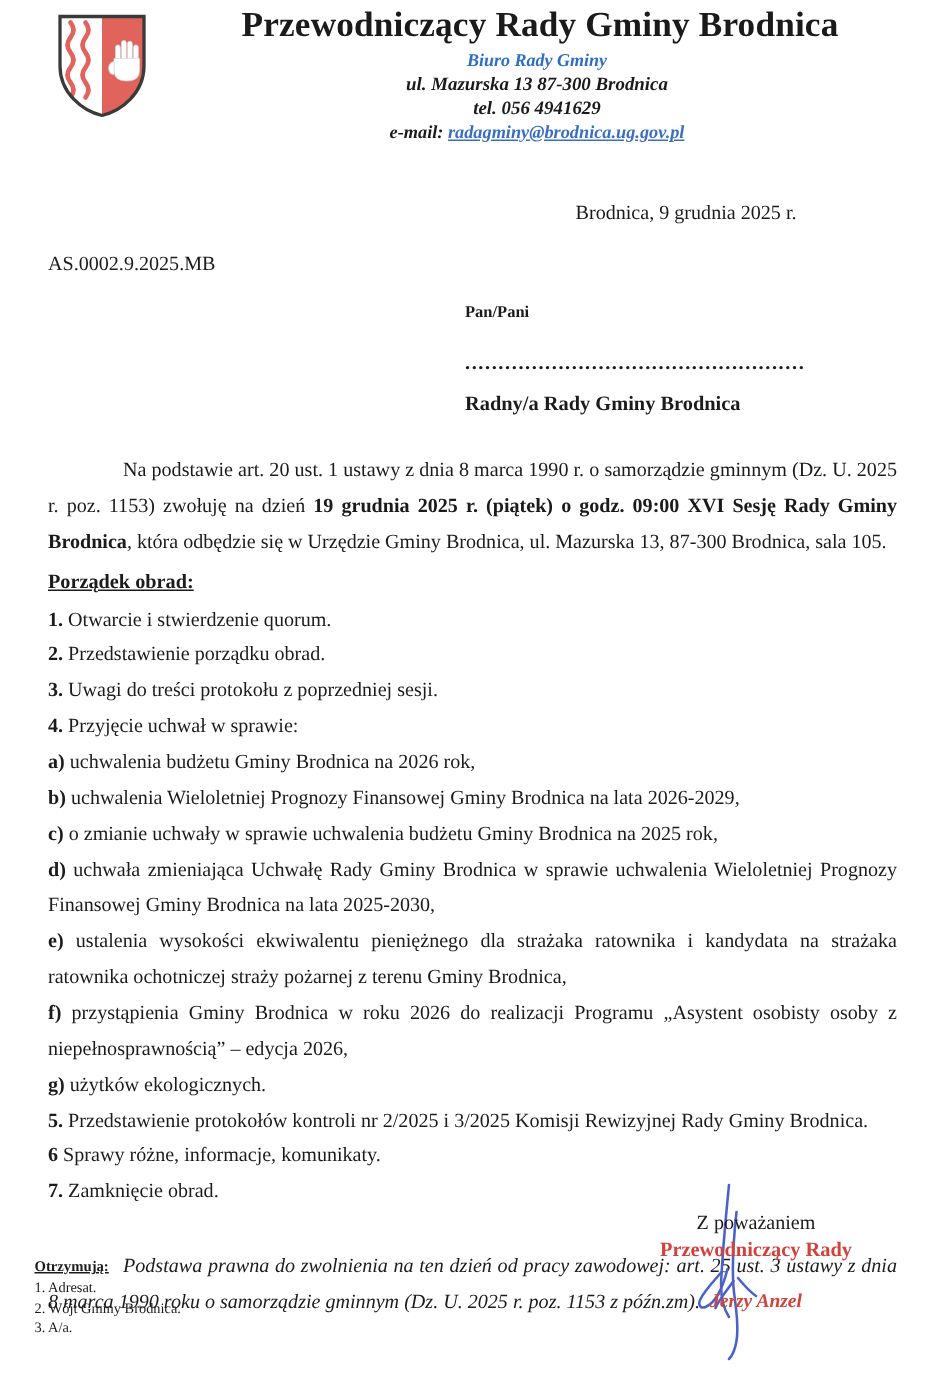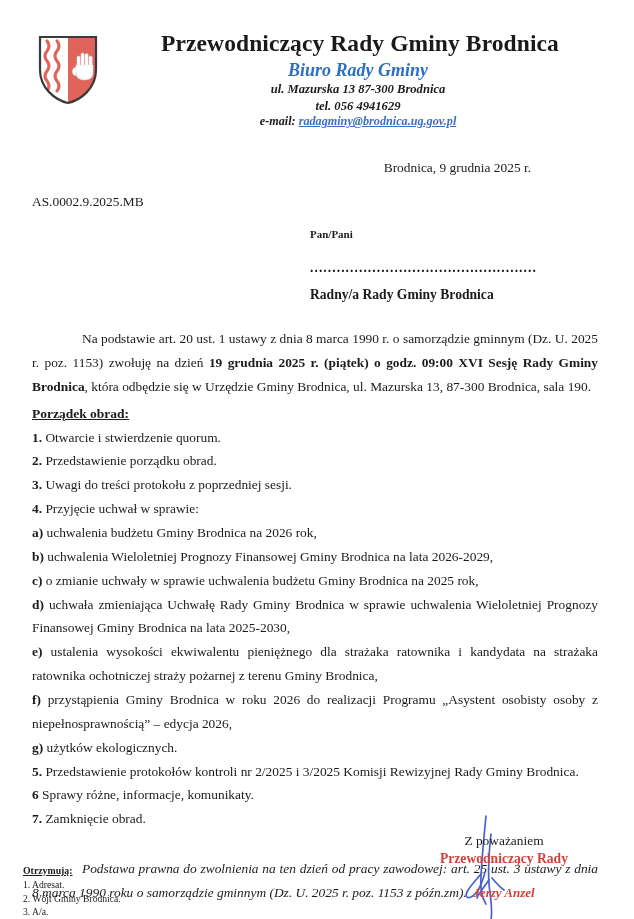--- a/index.html
+++ b/index.html
@@ -42,7 +42,6 @@
     padding-left: 82px;
     padding-top: 5px;
     text-align: center;
-    margin-top: 26px;
   }
   .org-title {
     font-size: 23.5px;

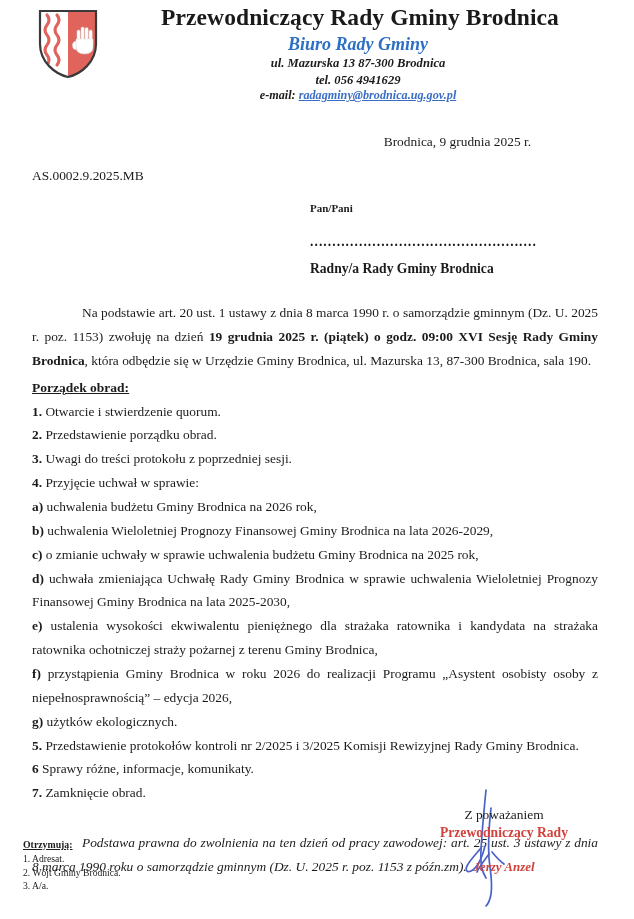--- a/index.html
+++ b/index.html
@@ -53,7 +53,7 @@
     margin-left: 4px;
   }
   .office-line {
-    font-size: 18px;
+    font-size: 12px;
     font-weight: bold;
     font-style: italic;
     color: #2d6fc4;

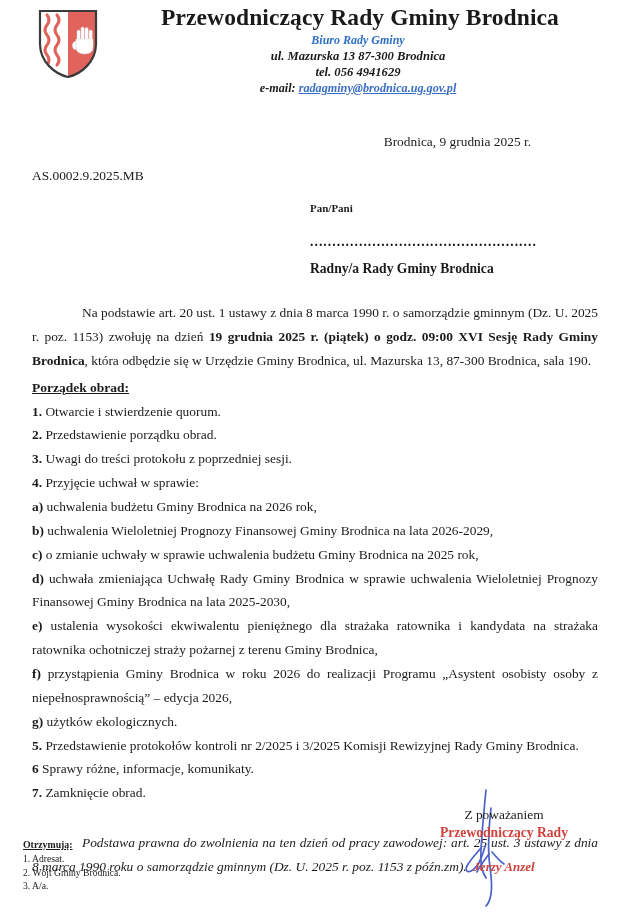--- a/index.html
+++ b/index.html
@@ -275,7 +275,7 @@
   </div>
 
   <div class="body-block">
-    <p class="just indent"><span>Na podstawie art. 20 ust. 1 ustawy z dnia 8 marca 1990 r. o samorządzie gminnym (Dz. U. 2025 r. poz. 1153) zwołuję na dzień </span><span class="b">19 grudnia 2025 r. (piątek) o godz. 09:00 XVI Sesję Rady Gminy Brodnica</span><span>, która odbędzie się w Urzędzie Gminy Brodnica, ul. Mazurska 13, 87-300 Brodnica, sala 190.</span></p>
+    <p class="just indent"><span>Na podstawie art. 20 ust. 1 ustawy z dnia 8 marca 1990 r. o samorządzie gminnym (Dz. U. 2025 r. poz. 1153) zwołuję na dzień </span><span class="b">19 grudnia 2025 r. (piątek) o godz. 09:00 XVI Sesję Rady Gminy Brodnica</span><span>, która odbędzie się w Urzędzie Gminy Brodnica, ul. Mazurska 13, 87-300 Brodnica, sala 105.</span></p>
 
     <div class="section-head">Porządek obrad:</div>
 

